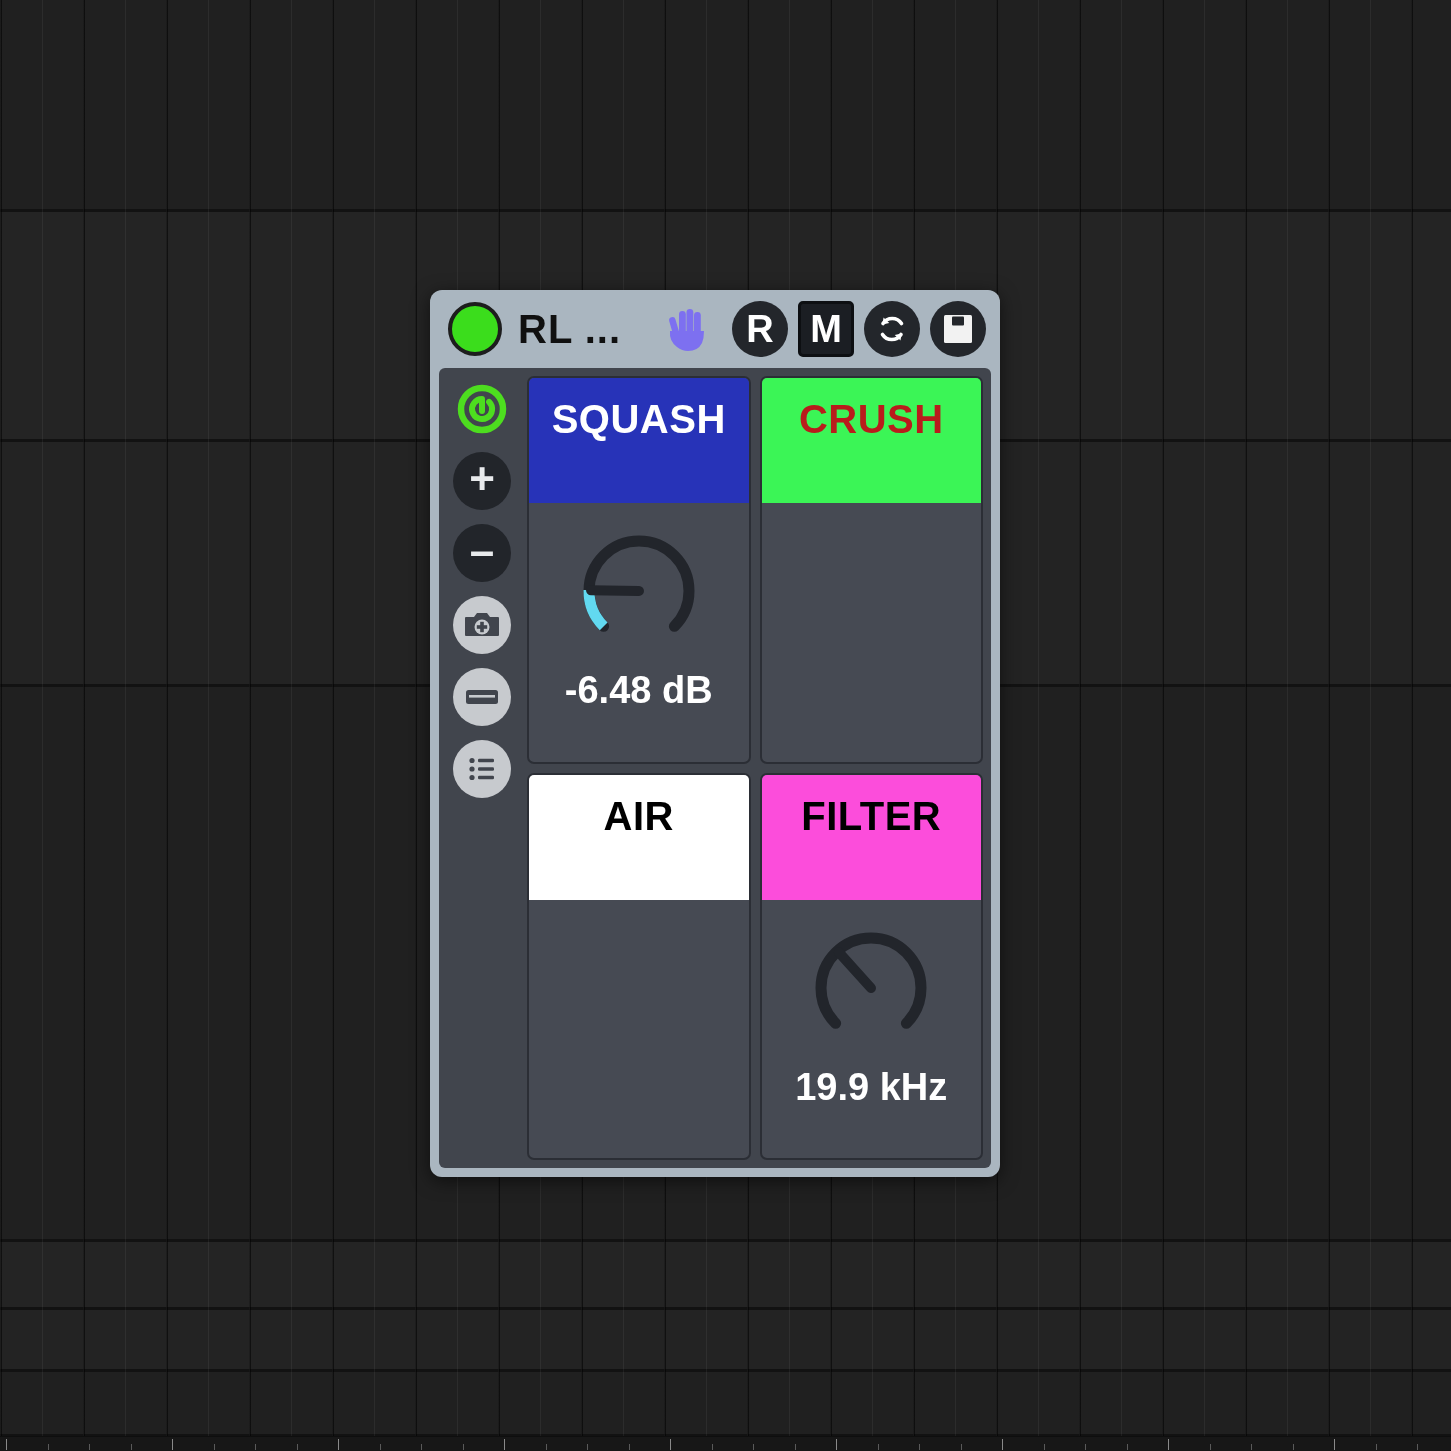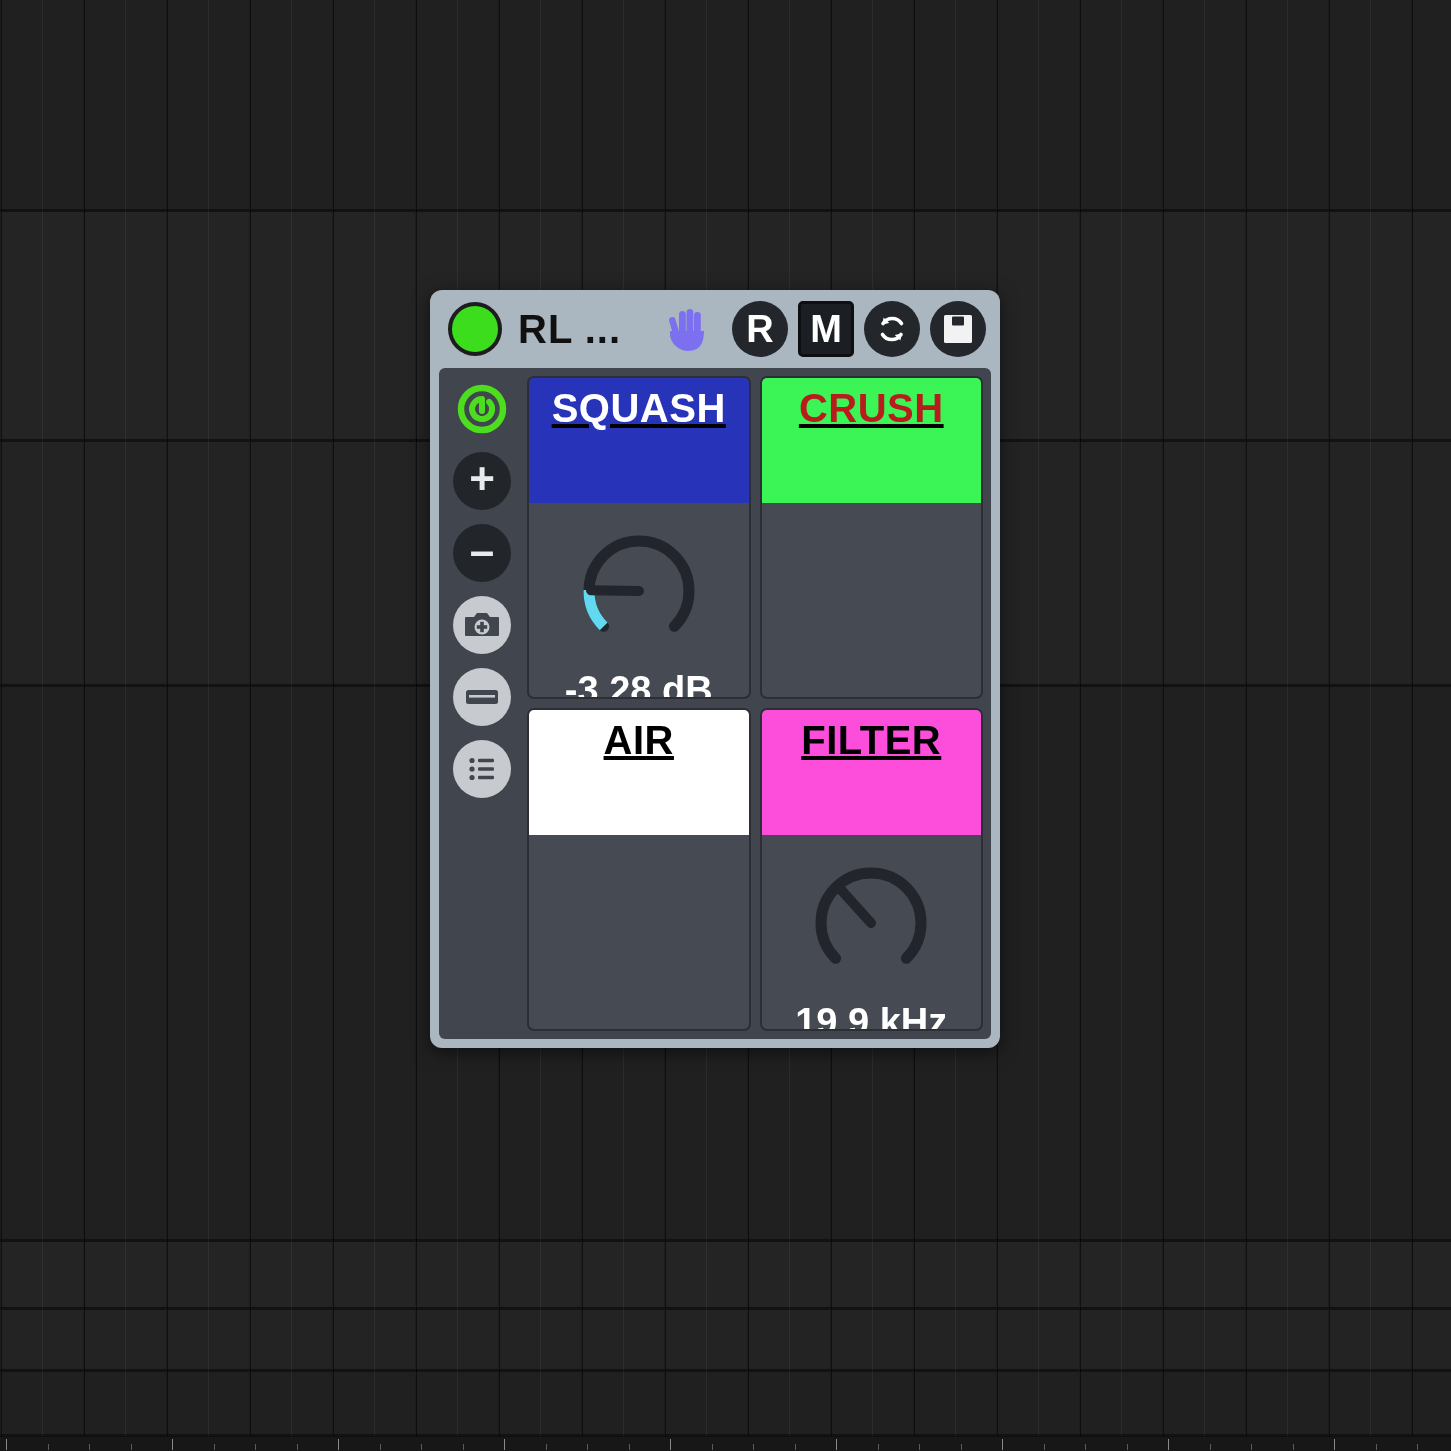--- a/index.html
+++ b/index.html
@@ -73,7 +73,7 @@
     left: 430px;
     top: 290px;
     width: 570px;
-    height: 758px;
+    height: 887px;
     background: #aab6c0;
     border-radius: 12px;
     box-shadow: 0 4px 18px rgba(0,0,0,0.55);

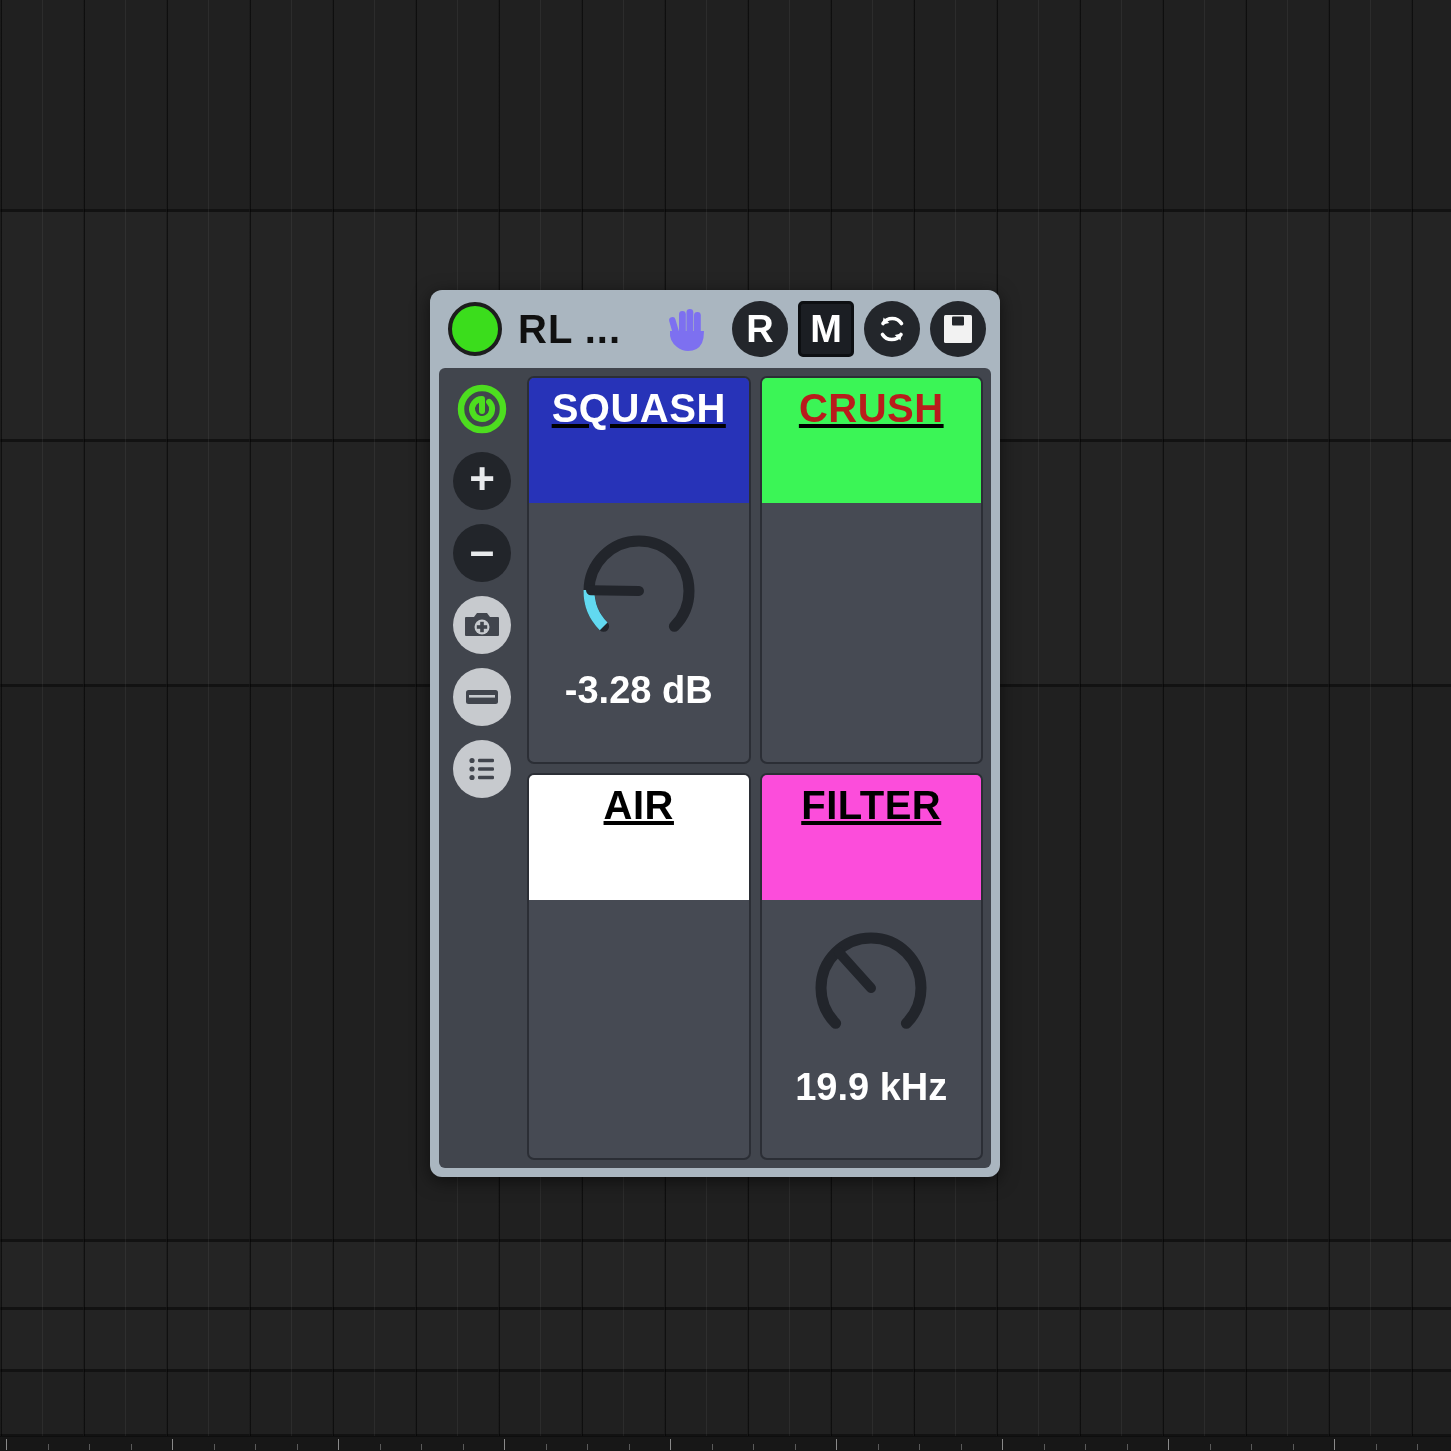--- a/index.html
+++ b/index.html
@@ -219,9 +219,8 @@
     display: flex;
     align-items: flex-start;
     justify-content: center;
-    padding-top: 8px;
-    box-sizing: border-box;
-    text-decoration: underline;
+    padding-top: 19px;
+    box-sizing: border-box;
   }
   .mod-header .mod-title {
     font-size: 40px;

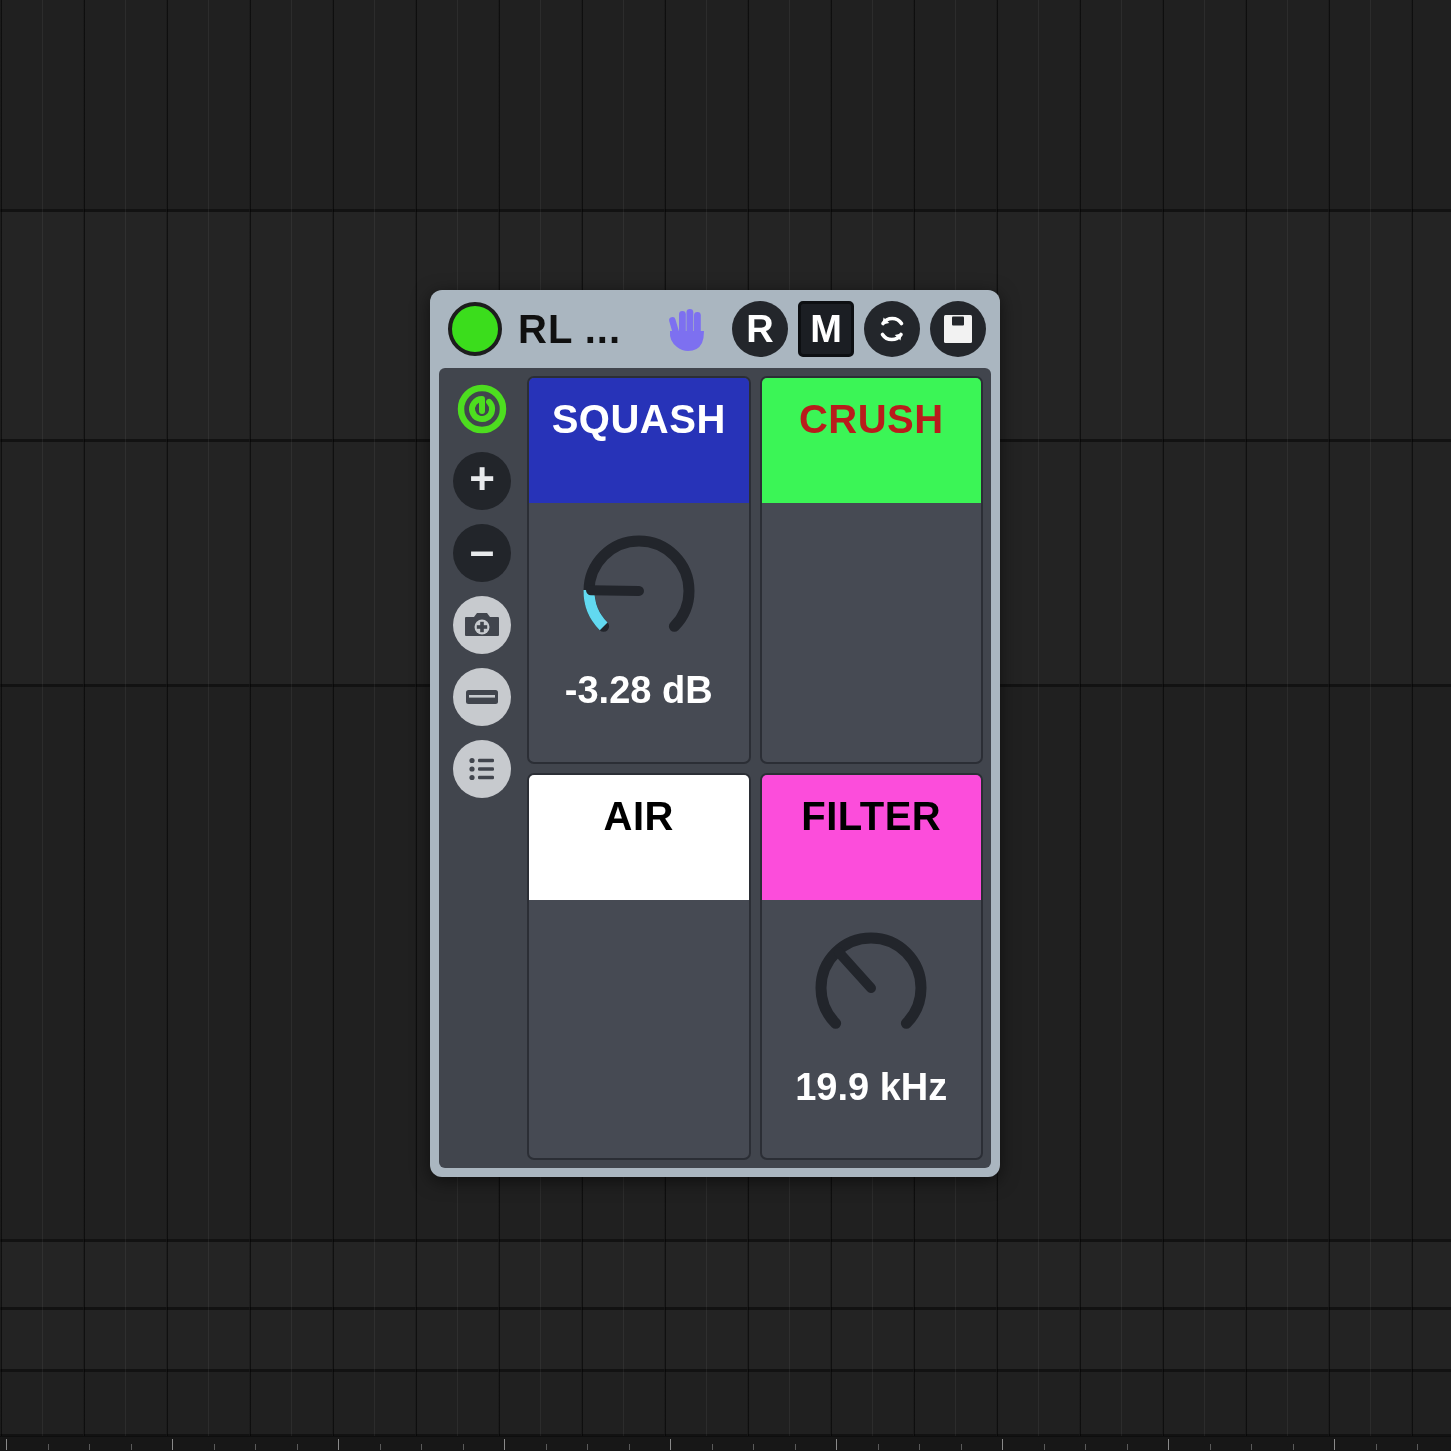--- a/index.html
+++ b/index.html
@@ -405,7 +405,7 @@
               <path d="M 44.64466094067263 113.35533905932738 A 50 50 0 0 1 30.007615242180435 77.12737967813584" fill="none" stroke="#62d9f0" stroke-width="11" stroke-linecap="butt"></path>
               <line x1="80" y1="78" x2="32.007310632493216" y2="77.16228449101041" stroke="#22252b" stroke-width="10" stroke-linecap="round"></line>
             </svg>
-          <div class="mod-value">-3.28 dB</div>
+          <div class="mod-value">-6.48 dB</div>
         </div>
       </div>
 

